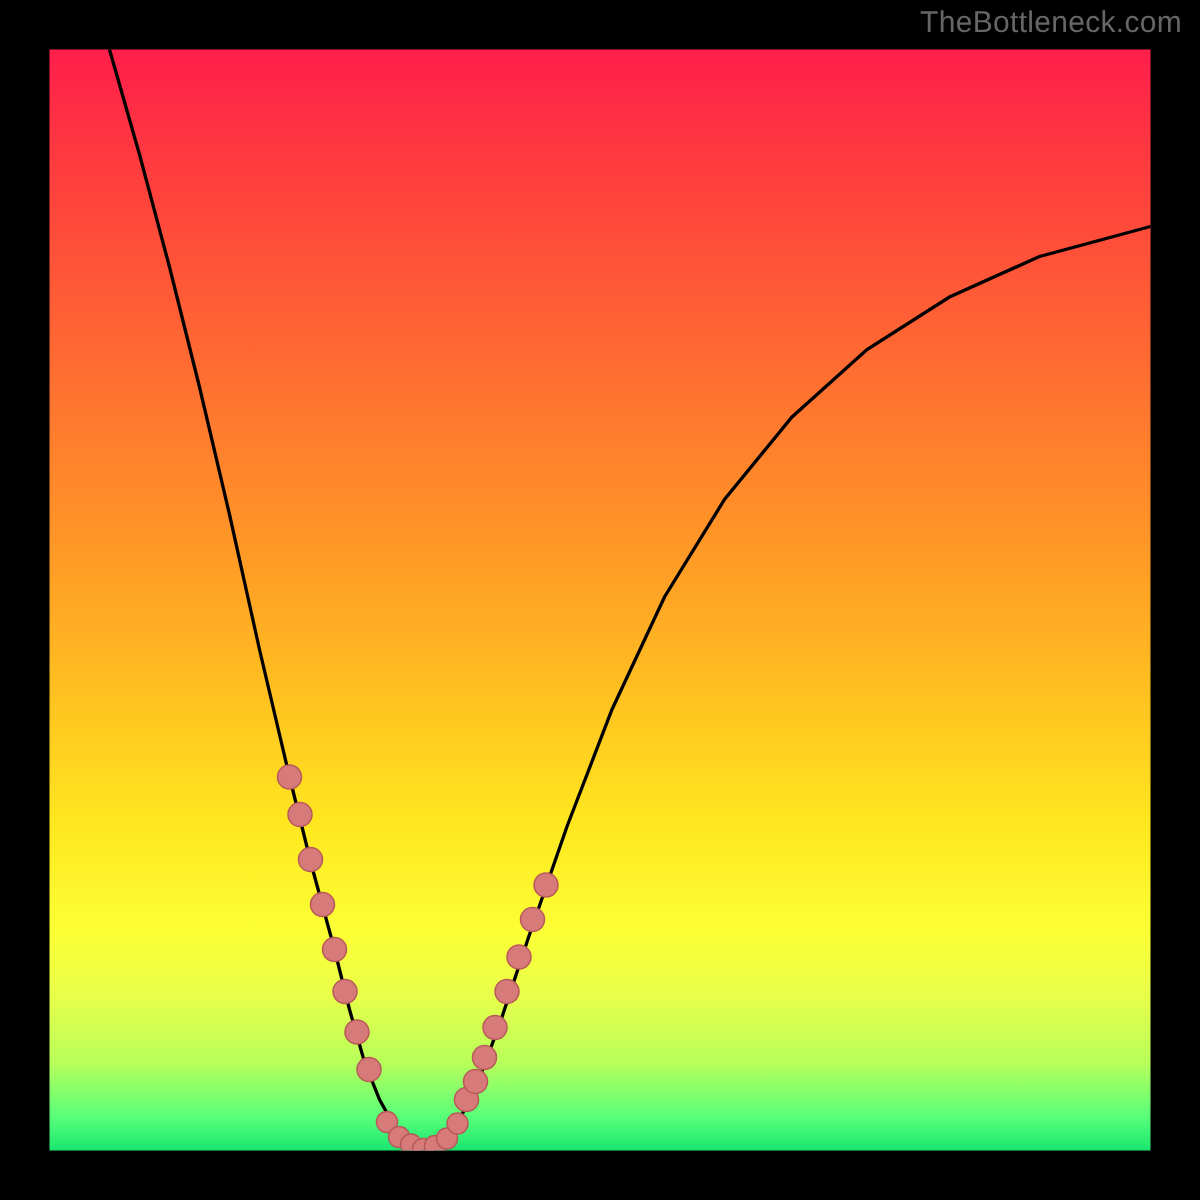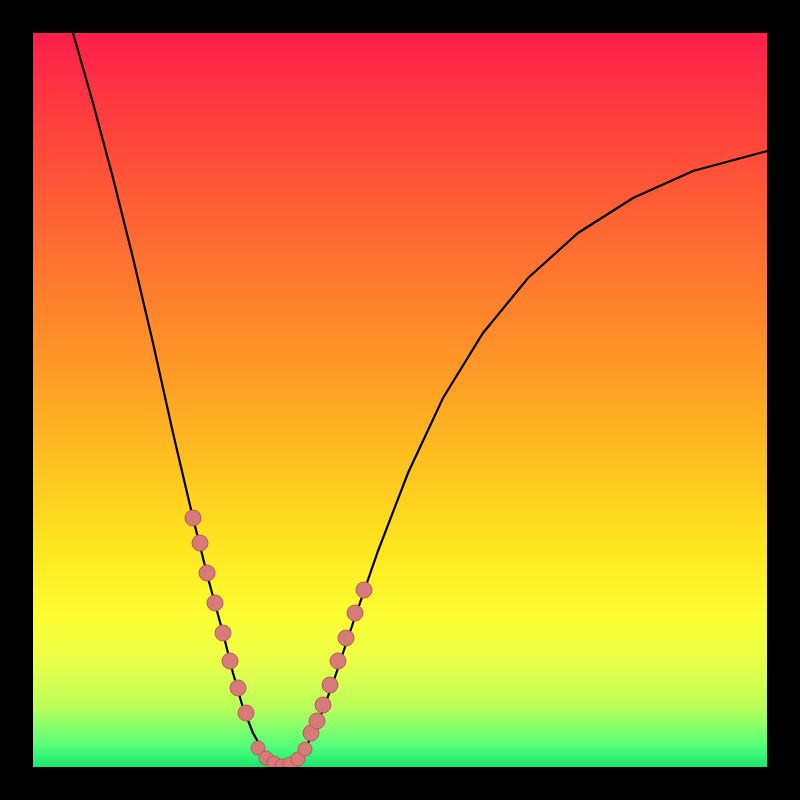--- a/index.html
+++ b/index.html
@@ -79,6 +79,7 @@
 <body>
 
 <div class="frame">
+  <div class="watermark">TheBottleneck.com</div>
 
   <div class="plot">
     <div class="gradient"></div>

